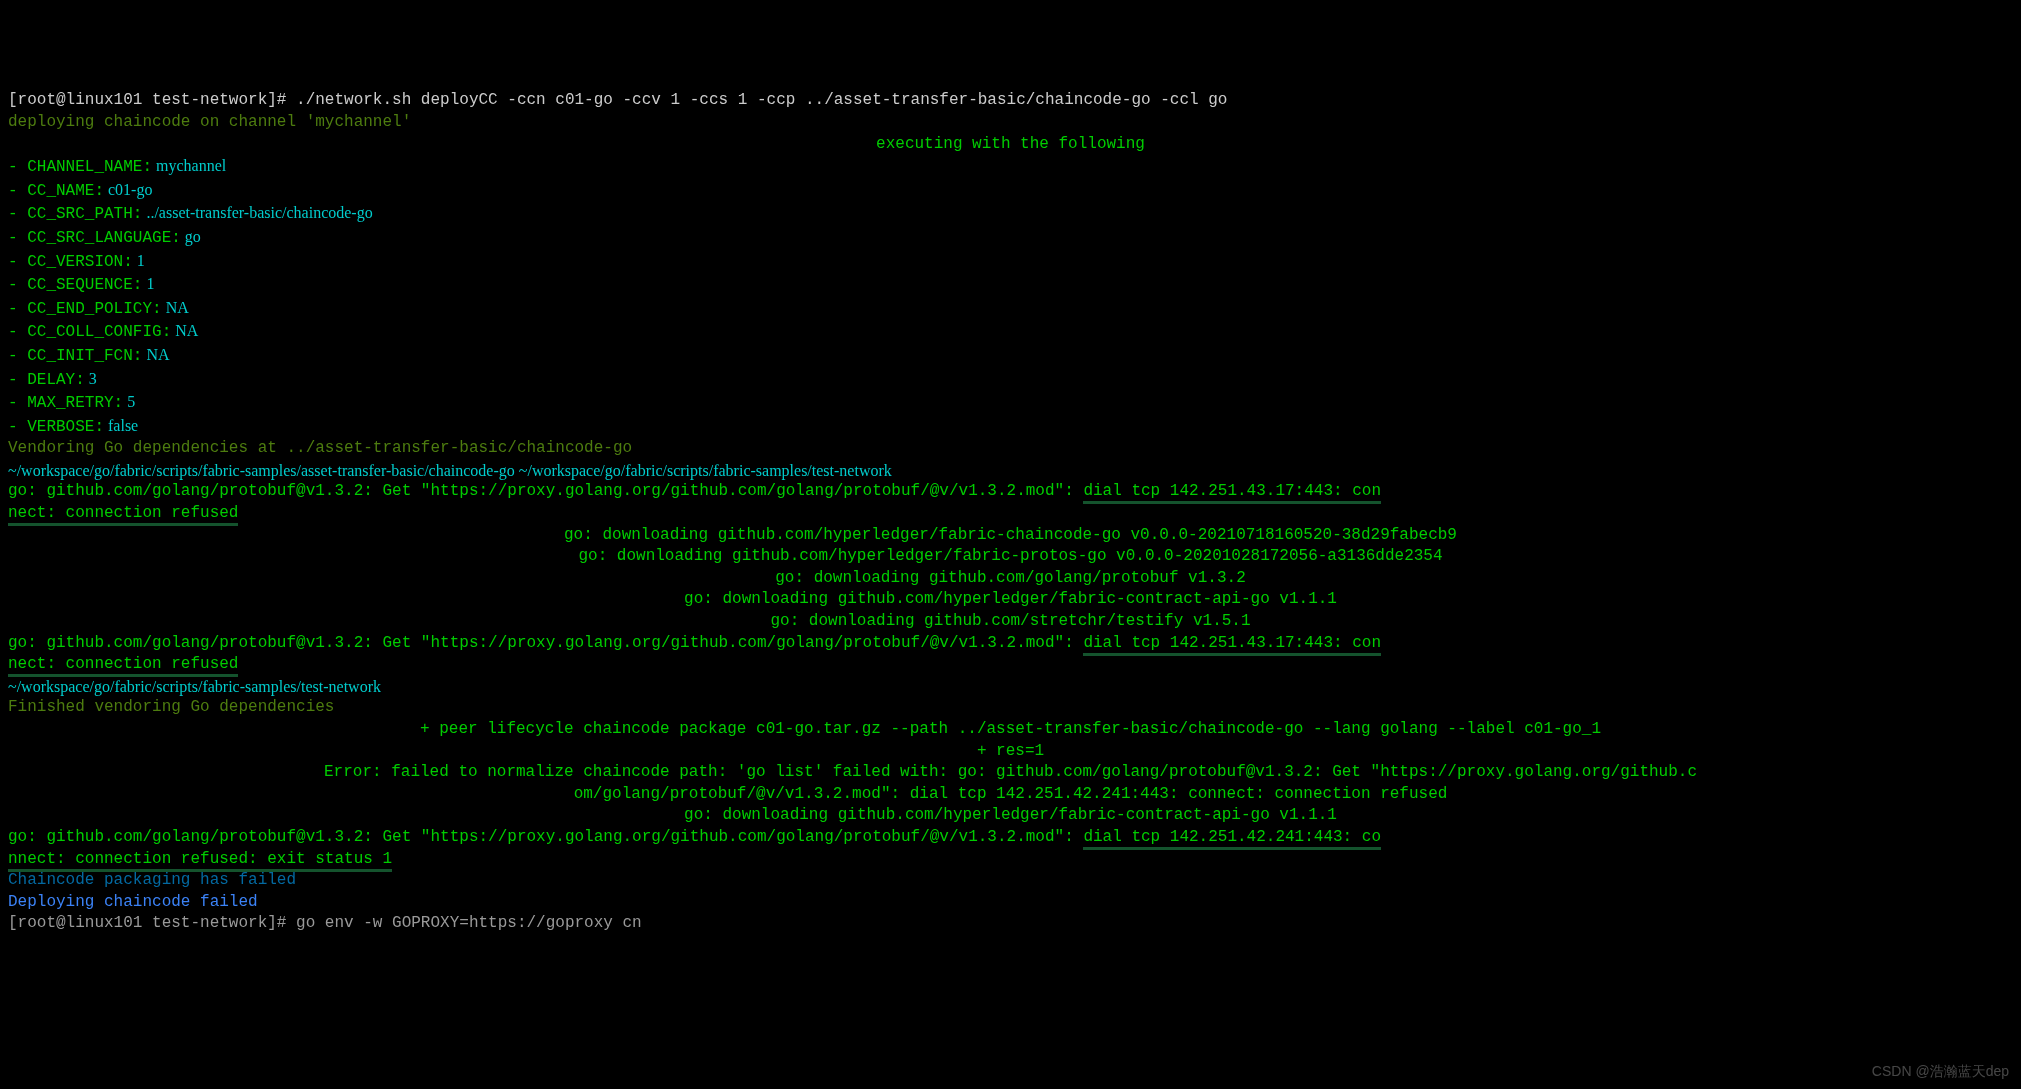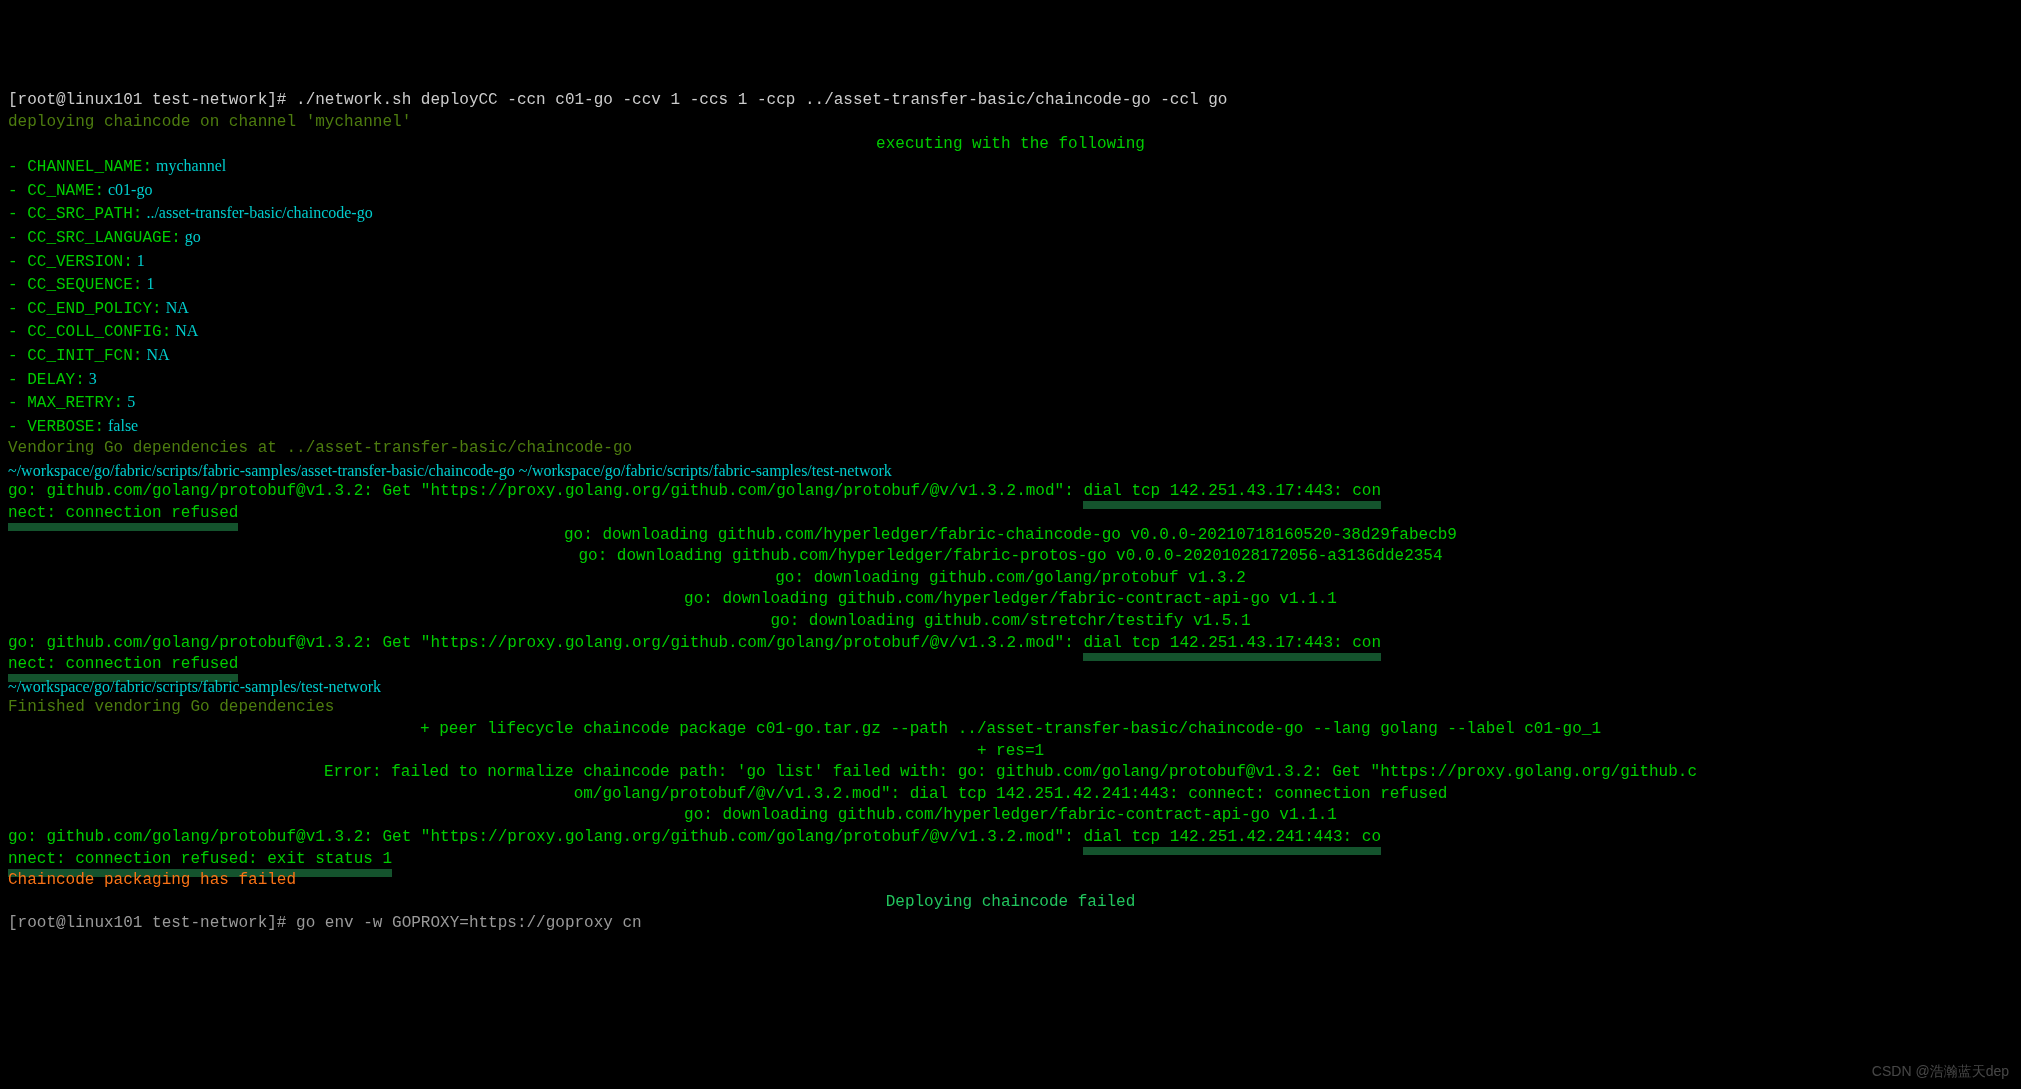--- a/index.html
+++ b/index.html
@@ -25,7 +25,7 @@
     .orange { color: #22c55e; text-align: center; }
     .gray-prompt { color: #999999; }
     .underline-red {
-      border-bottom: 8px solid #14532d;
+      border-bottom: 3px solid #14532d;
       padding-bottom: 1px;
     }
     .line { display: block; }

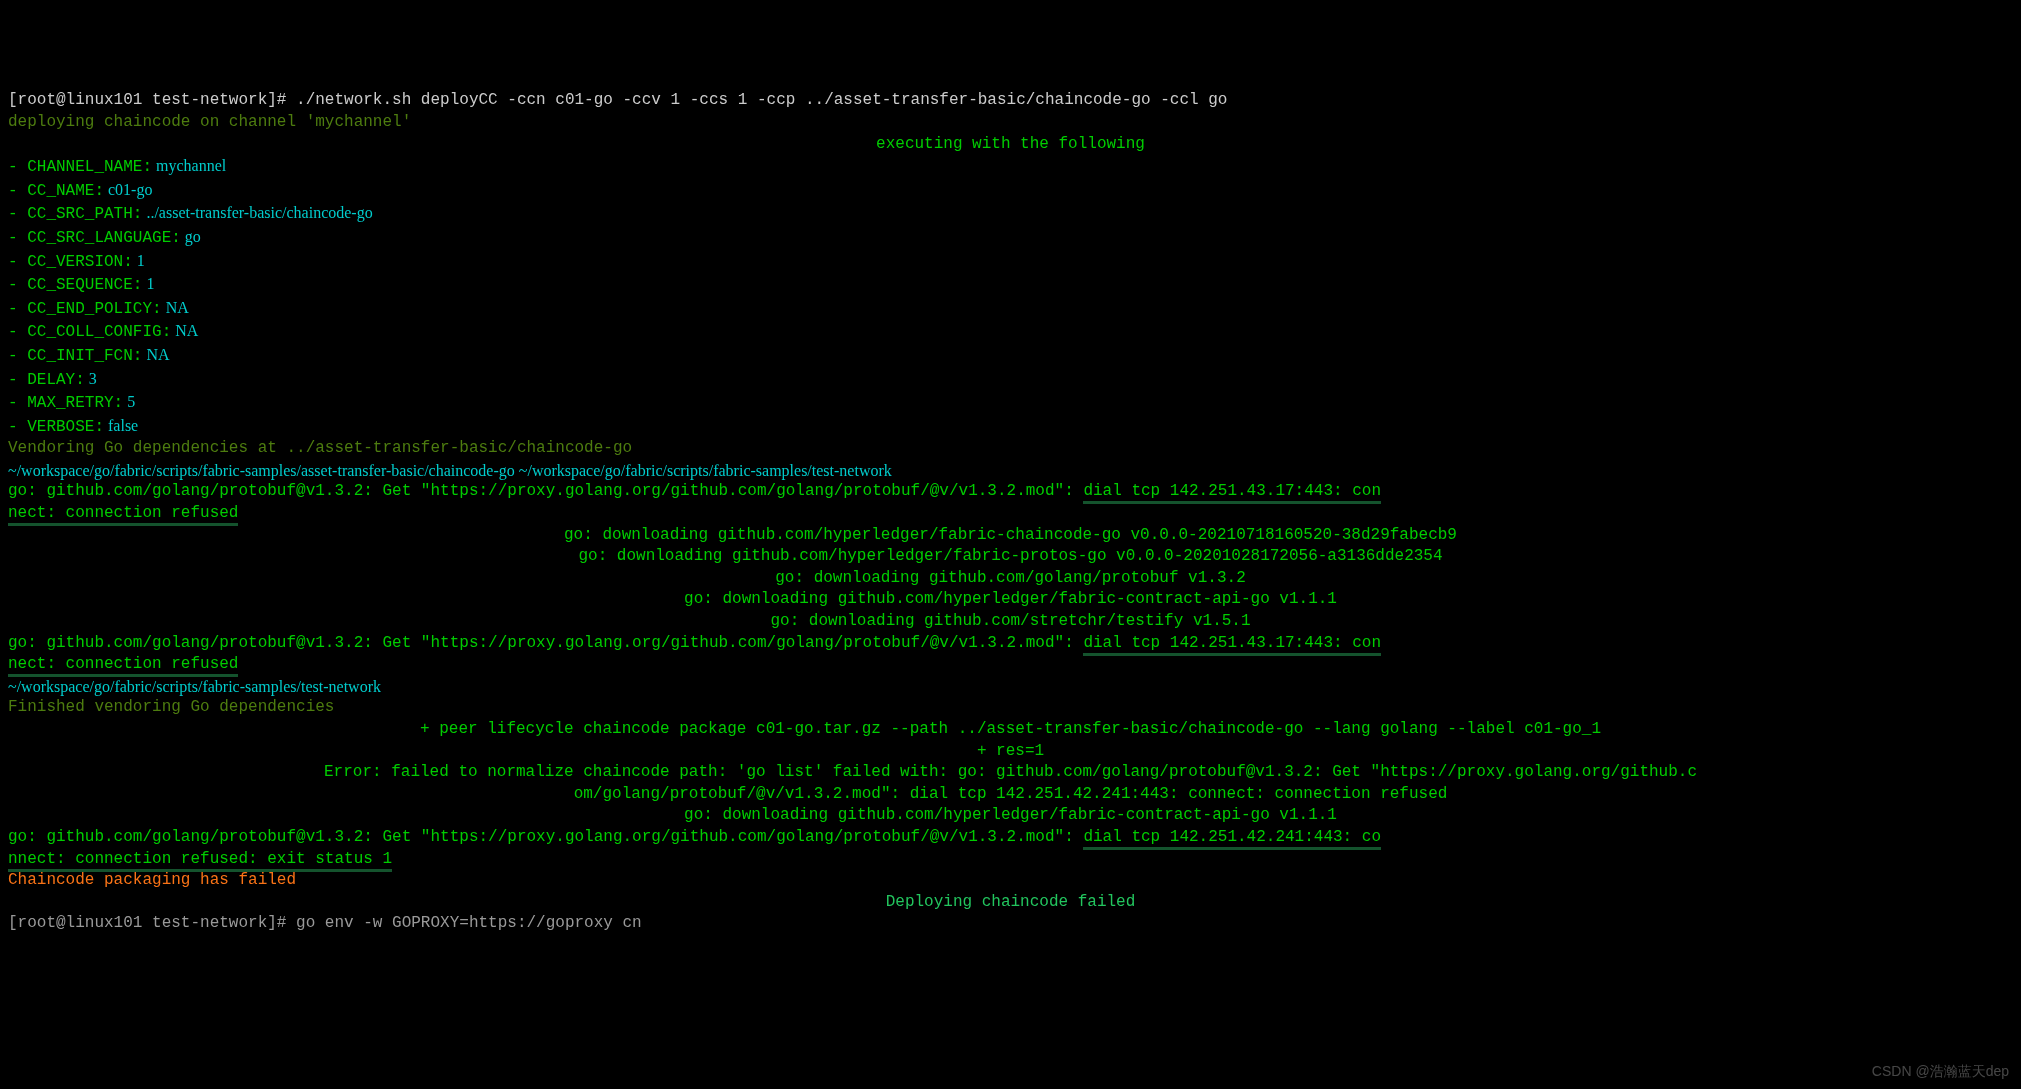--- a/index.html
+++ b/index.html
@@ -21,7 +21,7 @@
     .green { color: #00cc00; text-align: center; }
     .cyan { color: #00cccc; font-family: Liberation Serif, serif; }
     .blue { color: #4d7c0f; }
-    .red { color: #f97316; }
+    .red { color: #0369a1; }
     .orange { color: #22c55e; text-align: center; }
     .gray-prompt { color: #999999; }
     .underline-red {

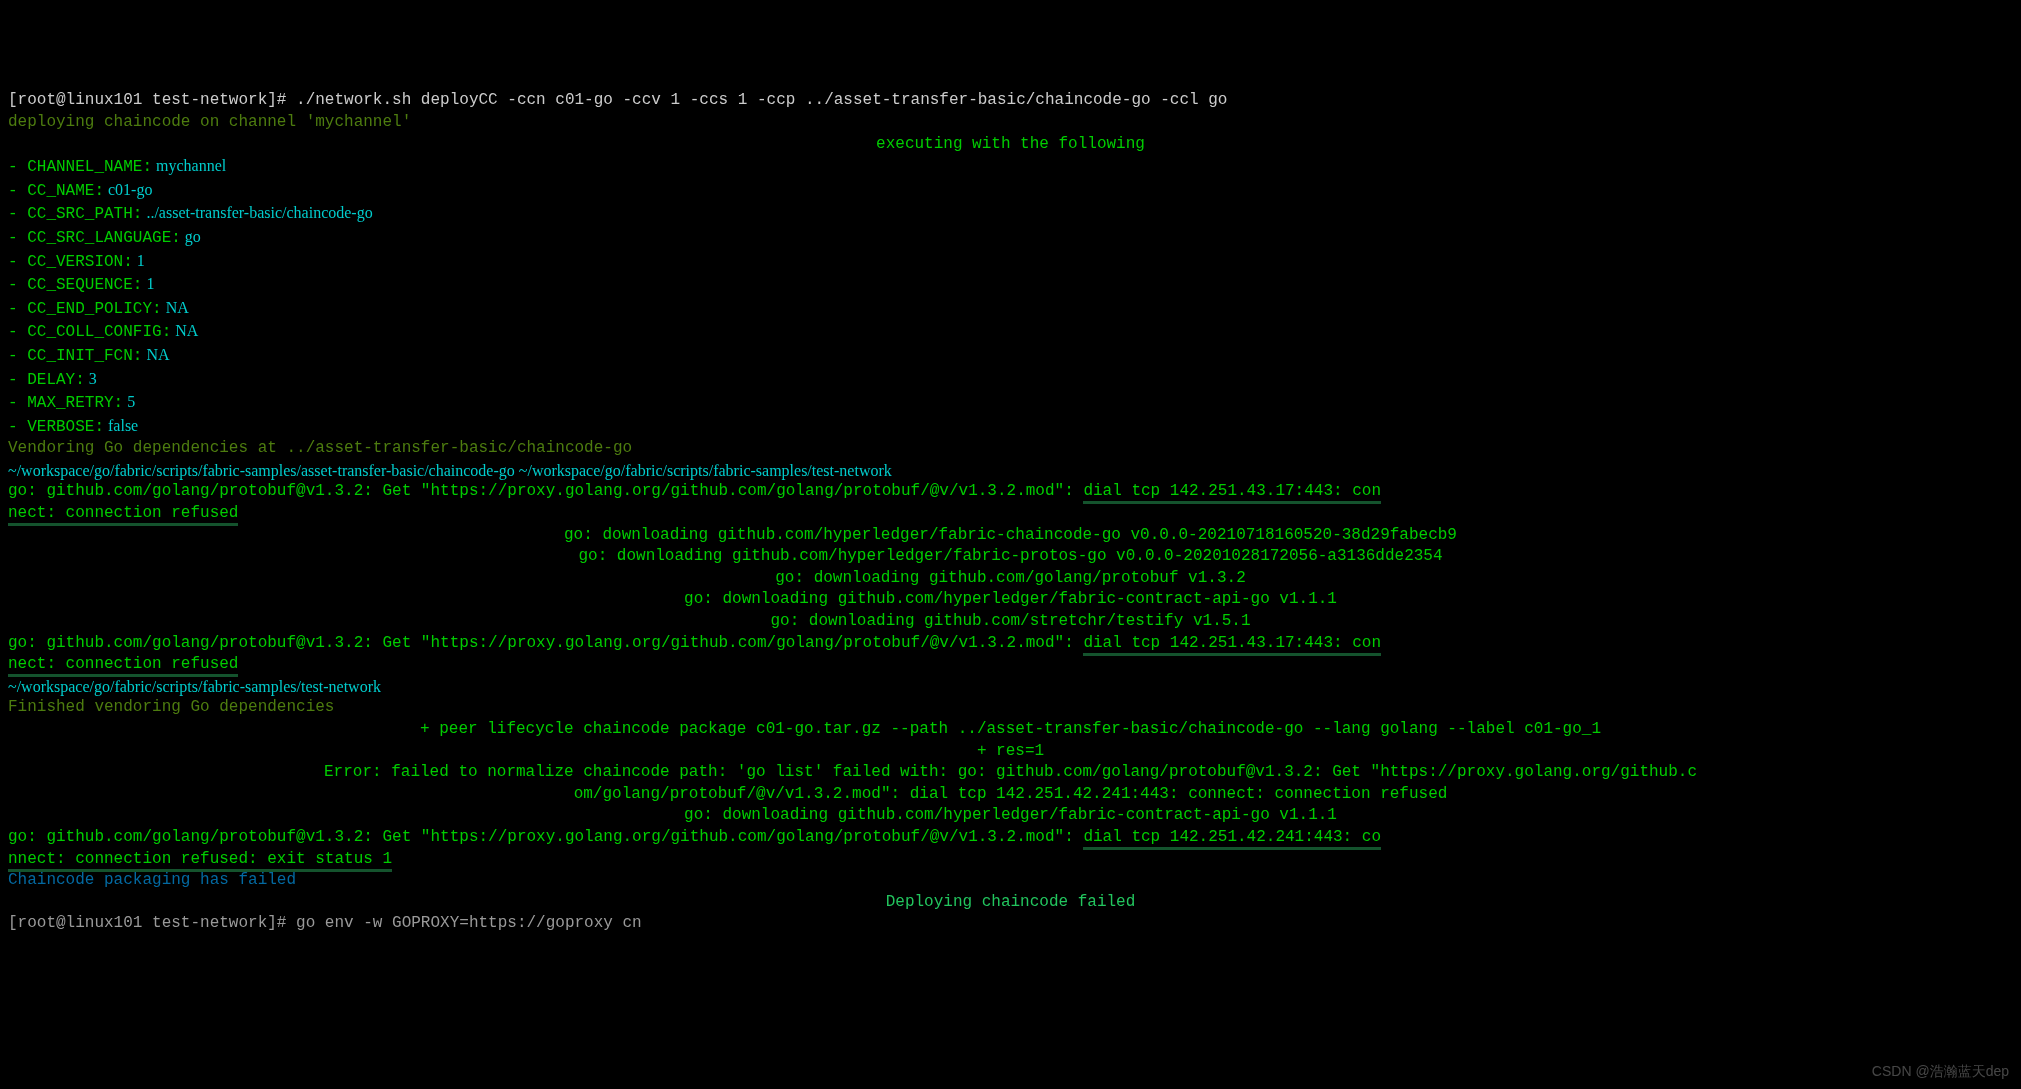--- a/index.html
+++ b/index.html
@@ -22,7 +22,7 @@
     .cyan { color: #00cccc; font-family: Liberation Serif, serif; }
     .blue { color: #4d7c0f; }
     .red { color: #0369a1; }
-    .orange { color: #22c55e; text-align: center; }
+    .orange { color: #3b82f6; }
     .gray-prompt { color: #999999; }
     .underline-red {
       border-bottom: 3px solid #14532d;

